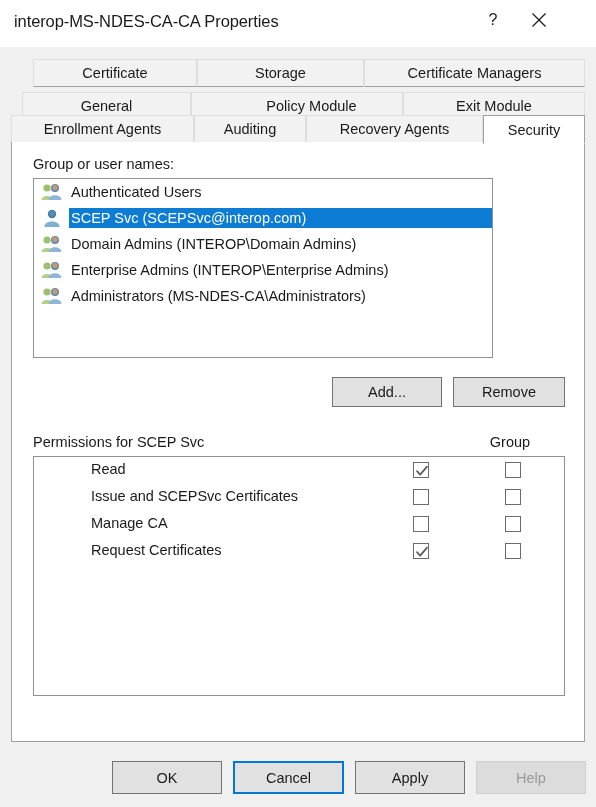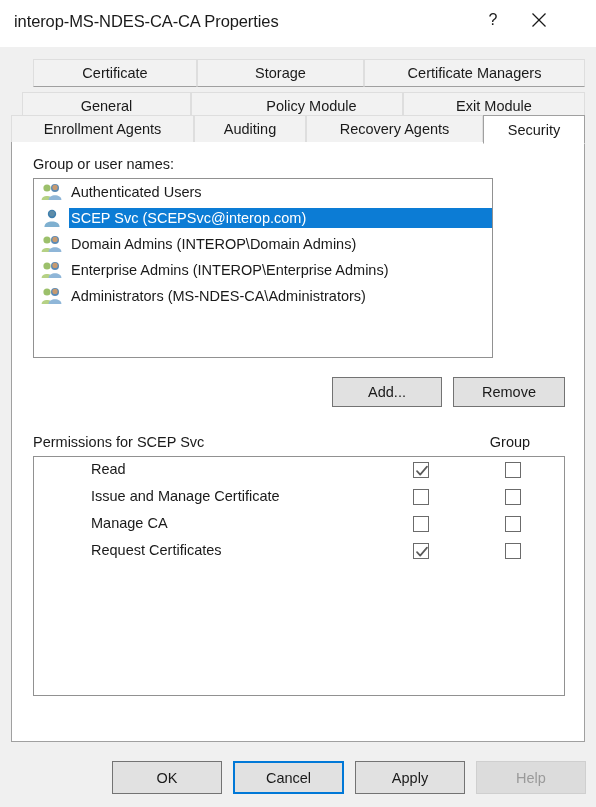--- a/index.html
+++ b/index.html
@@ -326,7 +326,7 @@
           <div class="checkbox cb-deny"></div>
         </div>
         <div class="perm-row">
-          <div class="perm-name">Issue and Manage Certificate</div>
+          <div class="perm-name">Issue and SCEPSvc Certificates</div>
           <div class="checkbox cb-allow"></div>
           <div class="checkbox cb-deny"></div>
         </div>

